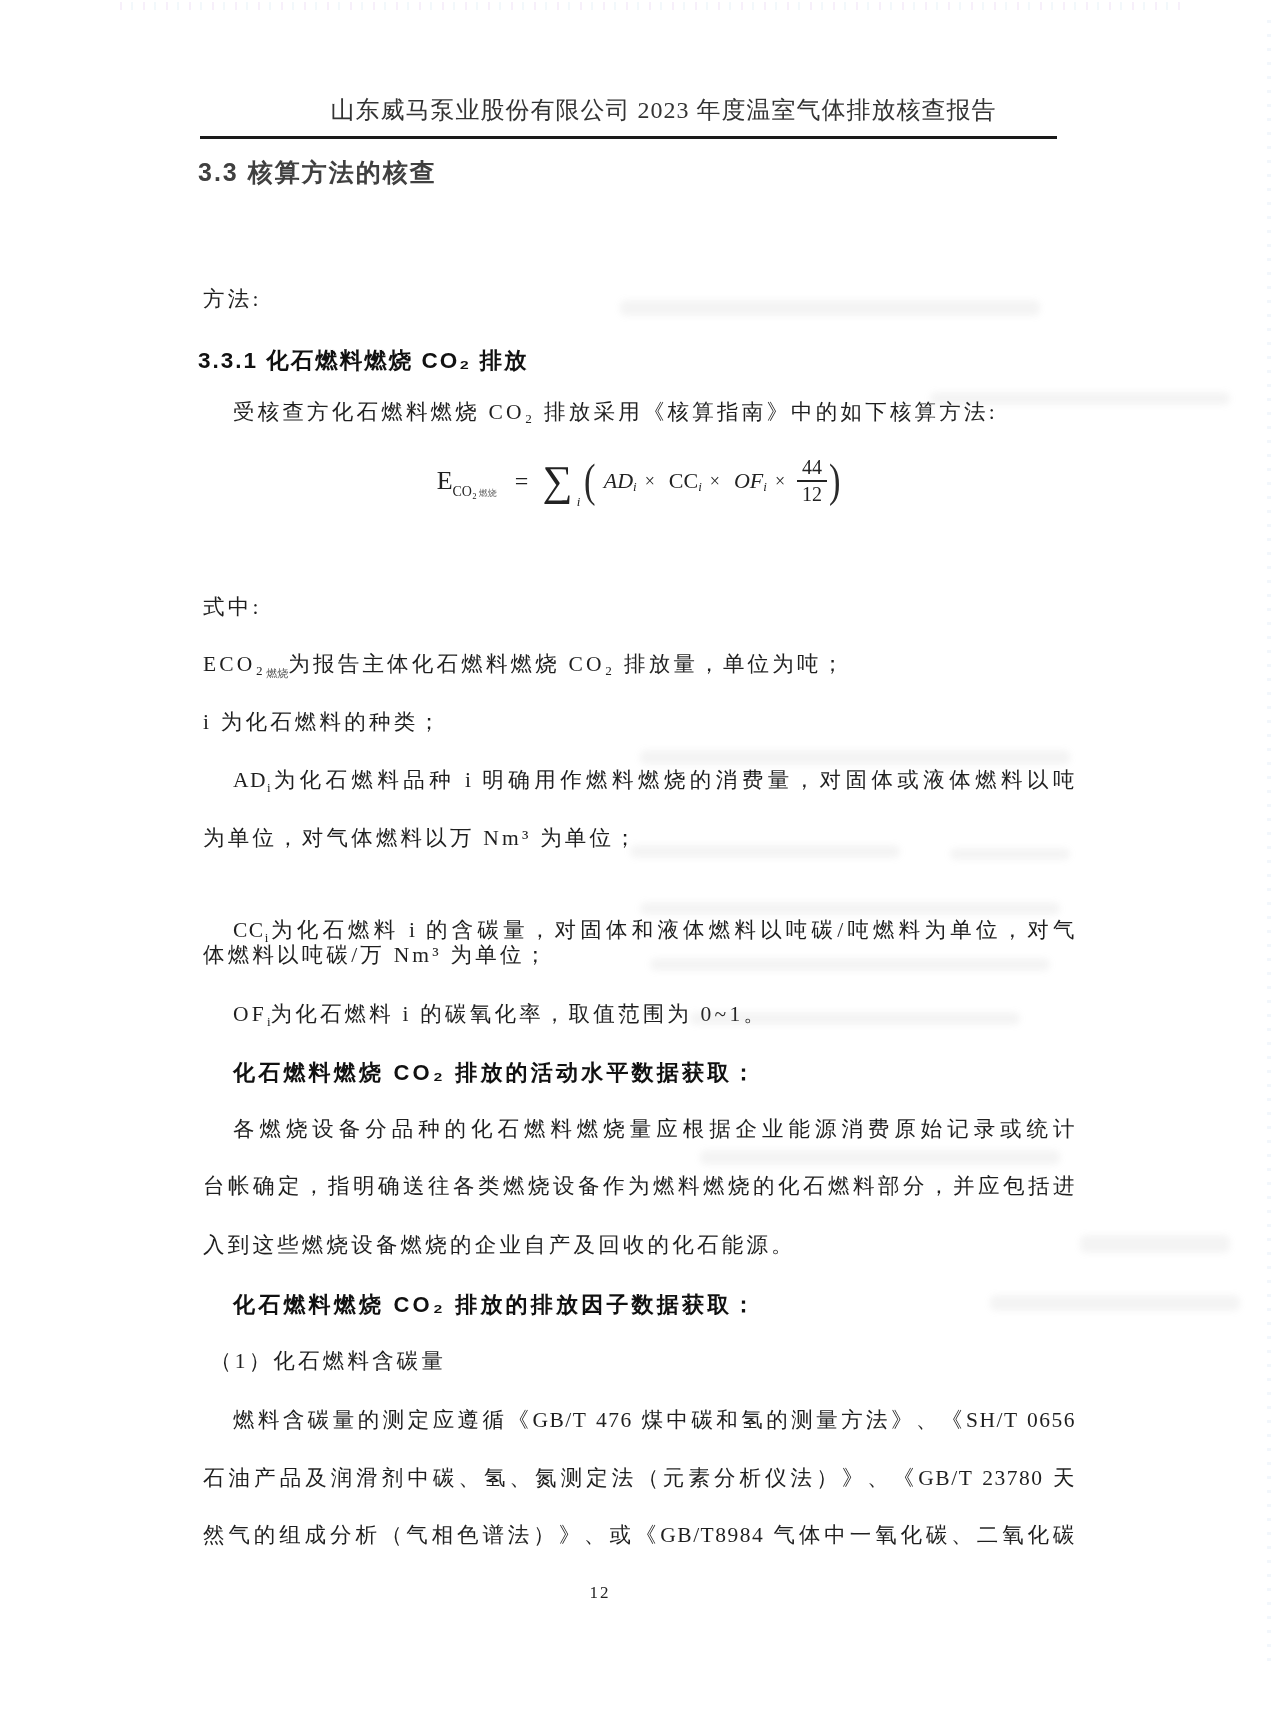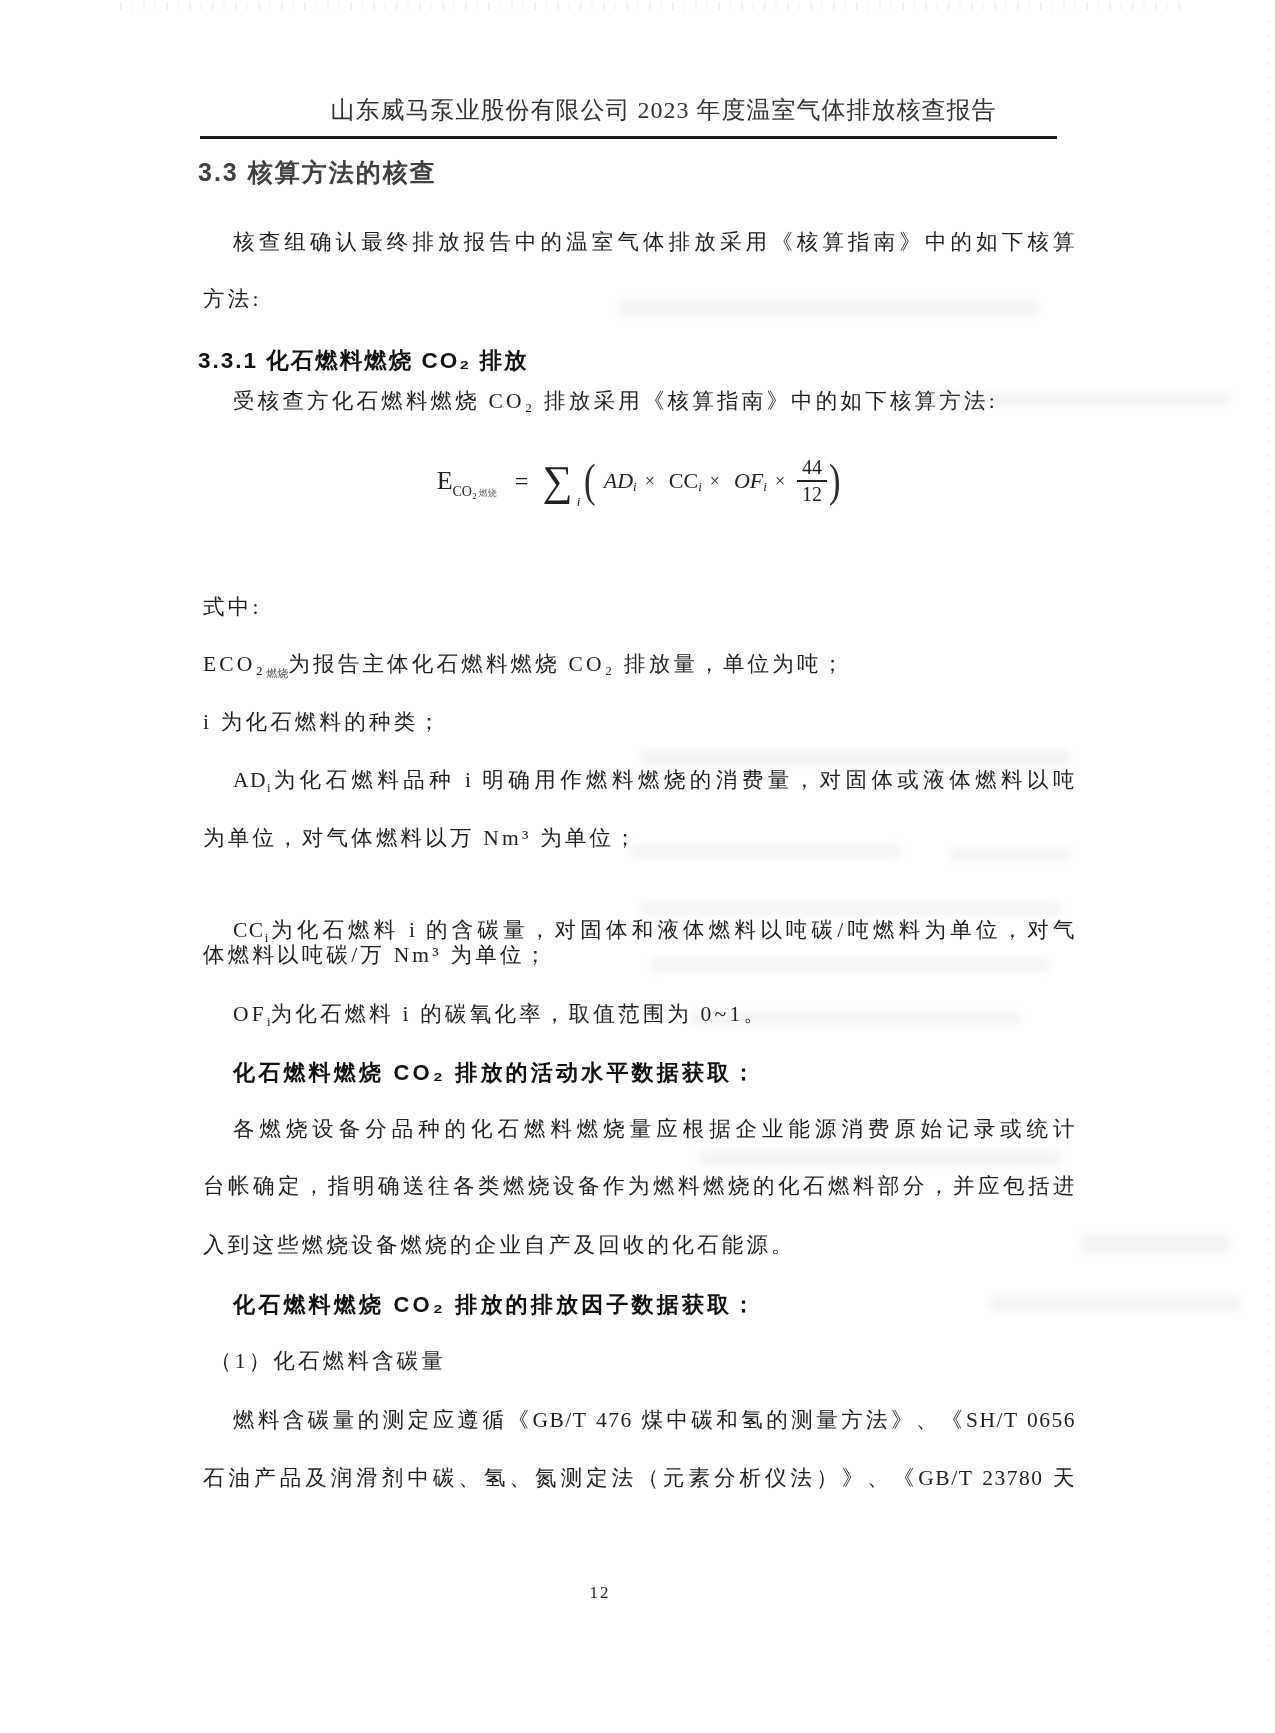--- a/index.html
+++ b/index.html
@@ -120,7 +120,6 @@
 
   <div class="ln h1" style="top:156px;left:198px;">3.3 核算方法的核查</div>
 
-  <div class="ln jline" style="top:228px;left:233px;width:843px;">核查组确认最终排放报告中的温室气体排放采用《核算指南》中的如下核算</div>
   <div class="ln" style="top:285px;left:203px;">方法:</div>
 
   <div class="ln h2" style="top:346px;left:198px;">3.3.1 化石燃料燃烧 CO₂ 排放</div>

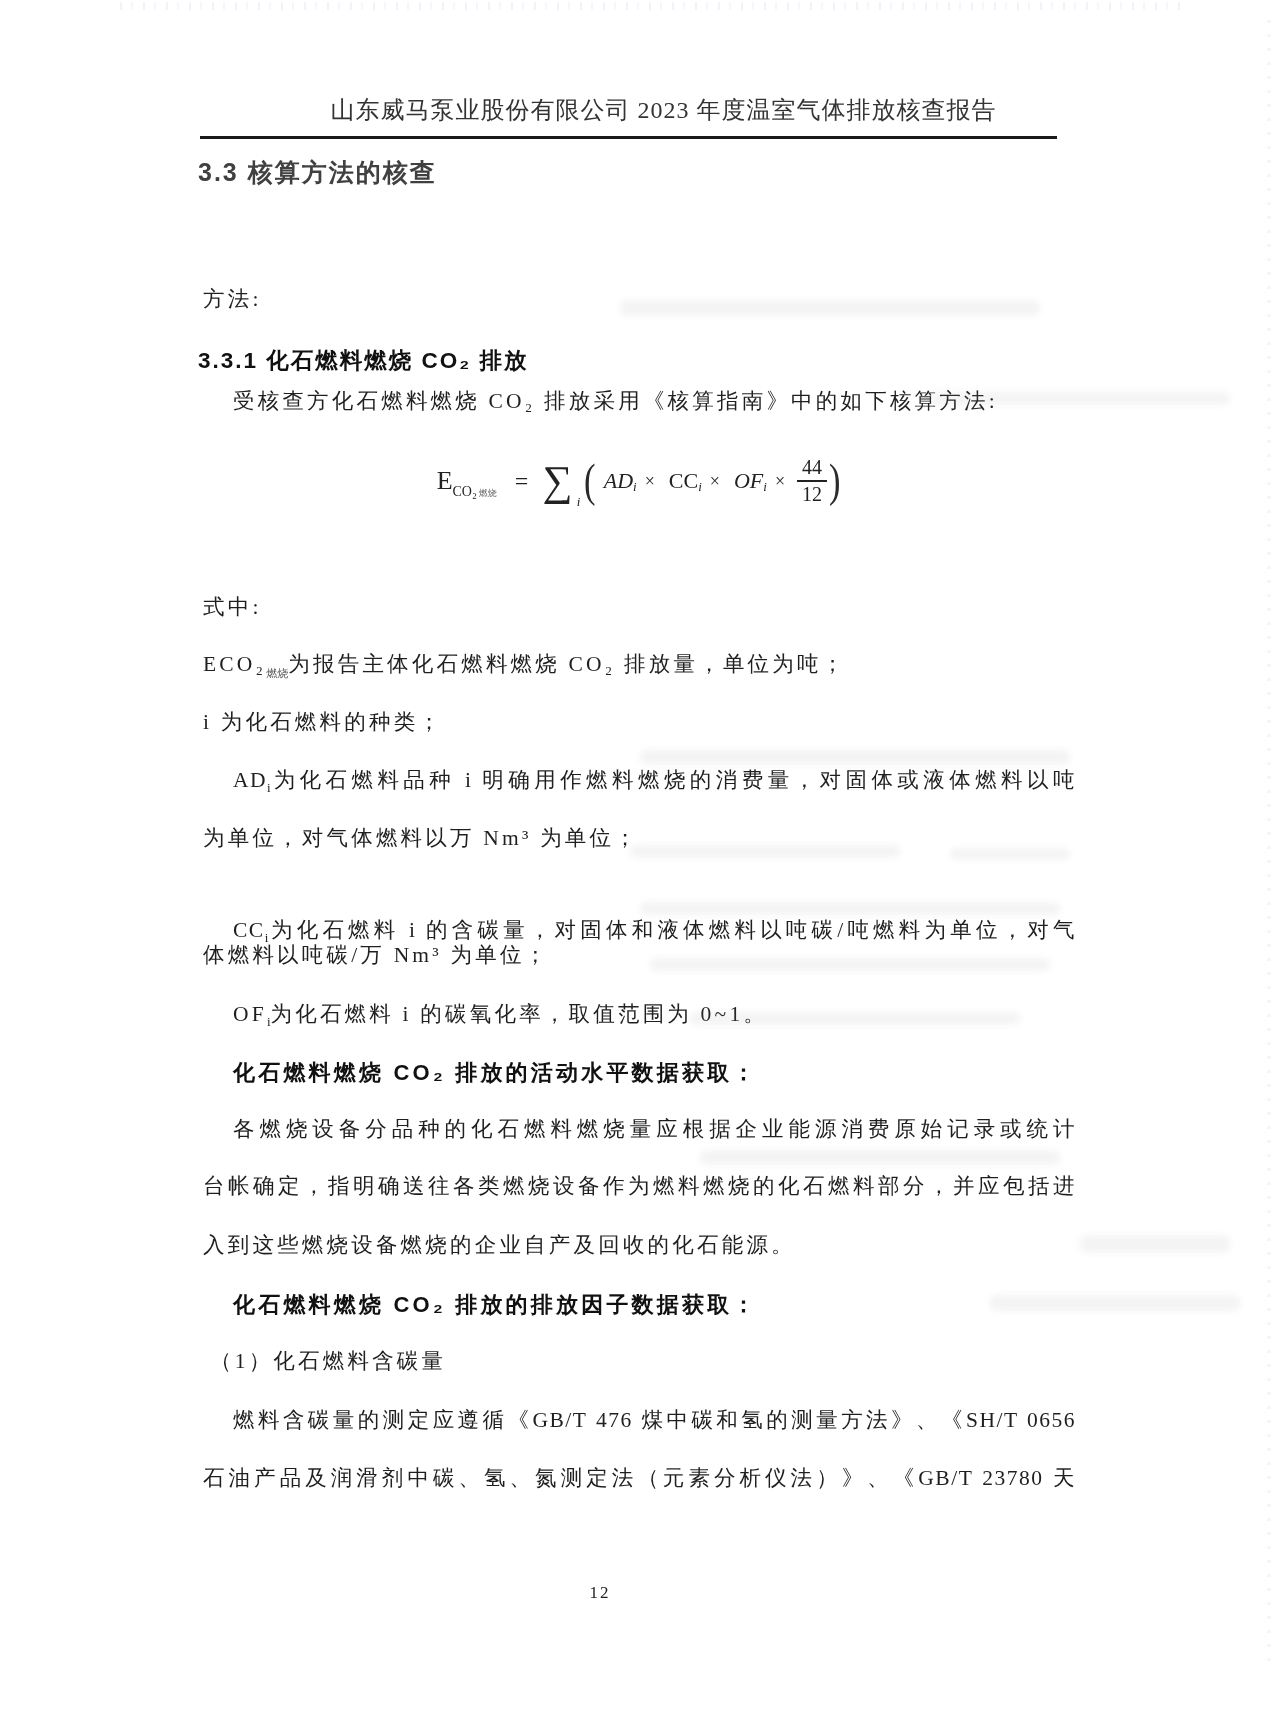--- a/index.html
+++ b/index.html
@@ -124,7 +124,7 @@
 
   <div class="ln h2" style="top:346px;left:198px;">3.3.1 化石燃料燃烧 CO₂ 排放</div>
 
-  <div class="ln" style="top:387px;left:233px;">受核查方化石燃料燃烧 CO₂ 排放采用《核算指南》中的如下核算方法:</div>
+  <div class="ln" style="top:398px;left:233px;">受核查方化石燃料燃烧 CO₂ 排放采用《核算指南》中的如下核算方法:</div>
 
   <div class="formula">
     <span class="f-lhs">

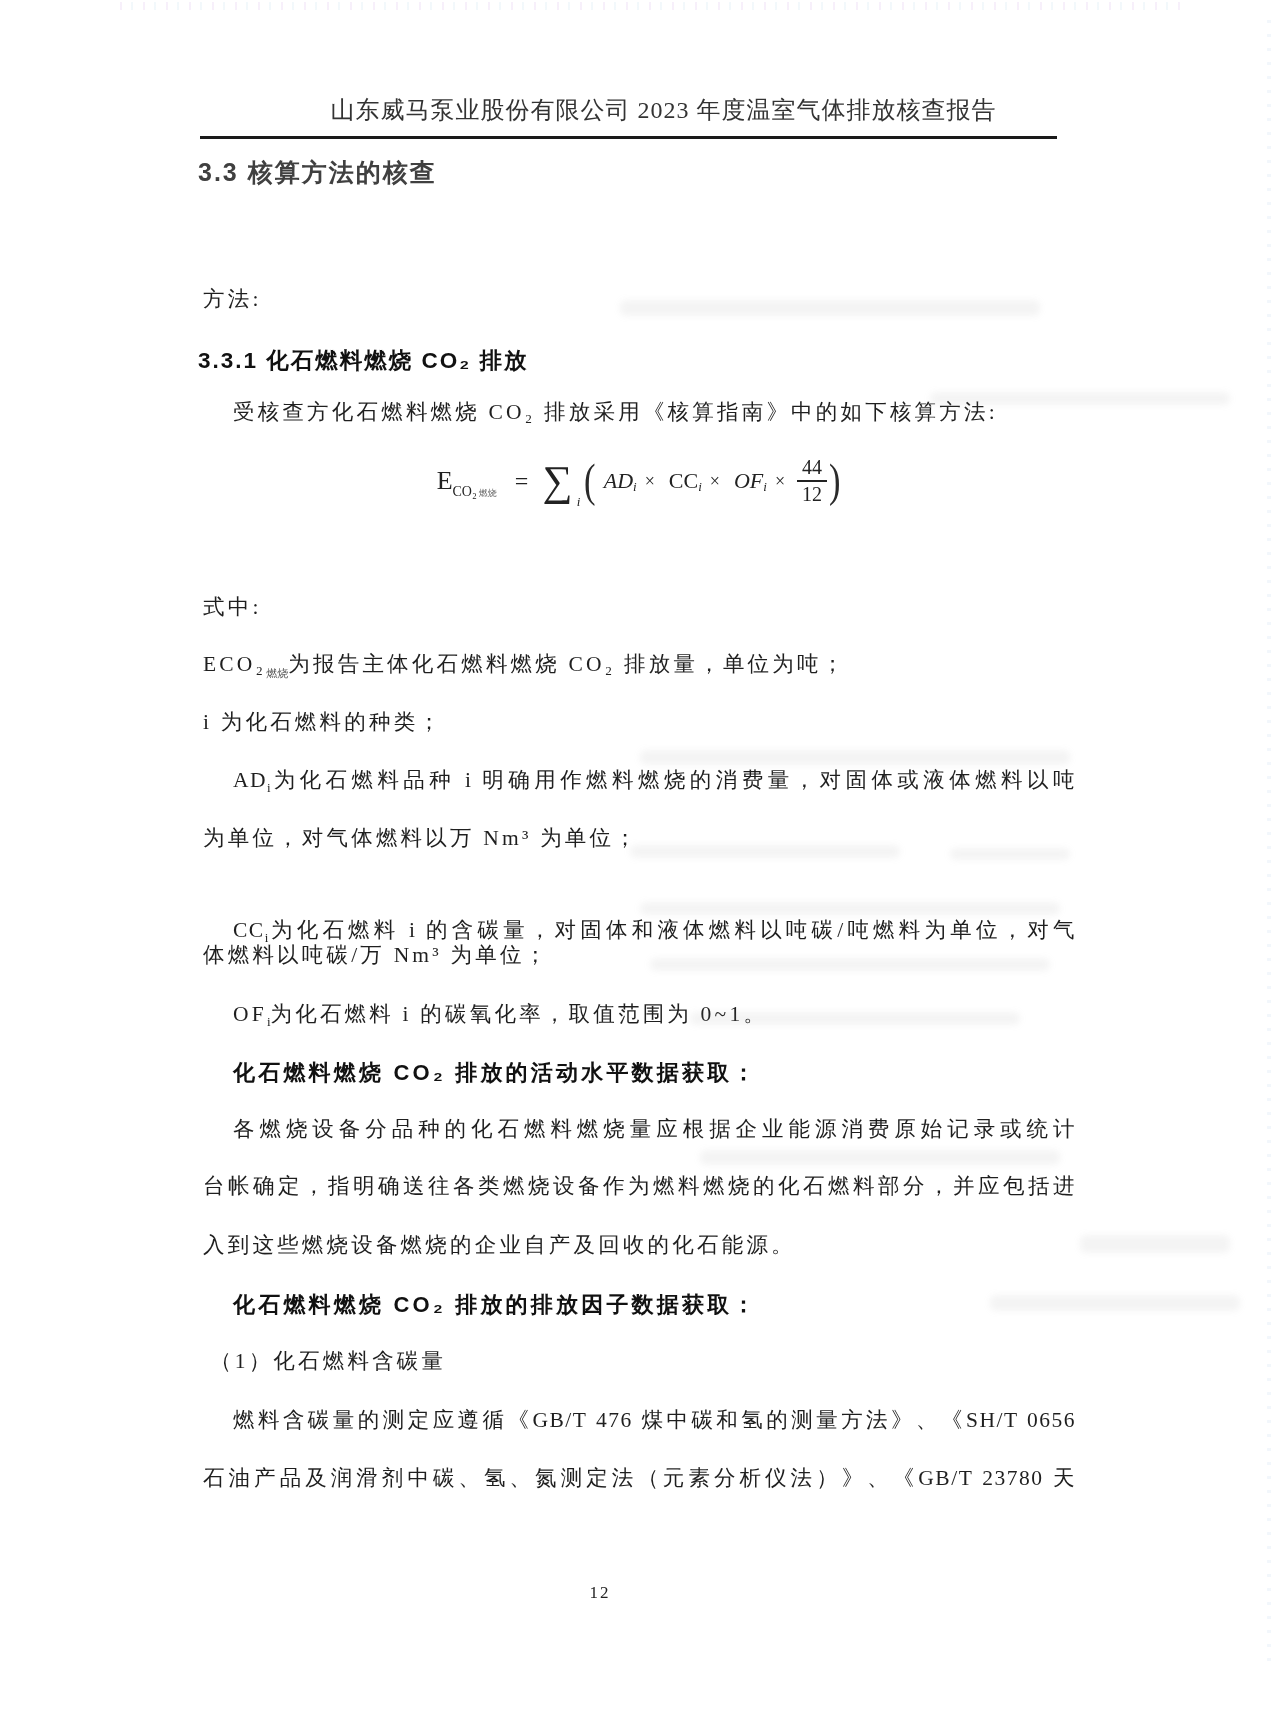--- a/index.html
+++ b/index.html
@@ -182,6 +182,7 @@
   <div class="ln" style="top:1347px;left:210px;">（1）化石燃料含碳量</div>
   <div class="ln jline" style="top:1406px;left:233px;width:843px;">燃料含碳量的测定应遵循《GB/T 476 煤中碳和氢的测量方法》、《SH/T 0656</div>
   <div class="ln jline" style="top:1464px;left:203px;width:873px;">石油产品及润滑剂中碳、氢、氮测定法（元素分析仪法）》、《GB/T 23780 天</div>
+  <div class="ln jline" style="top:1521px;left:203px;width:873px;">然气的组成分析（气相色谱法）》、或《GB/T8984 气体中一氧化碳、二氧化碳</div>
 
   <div class="pagenum">12</div>
 

